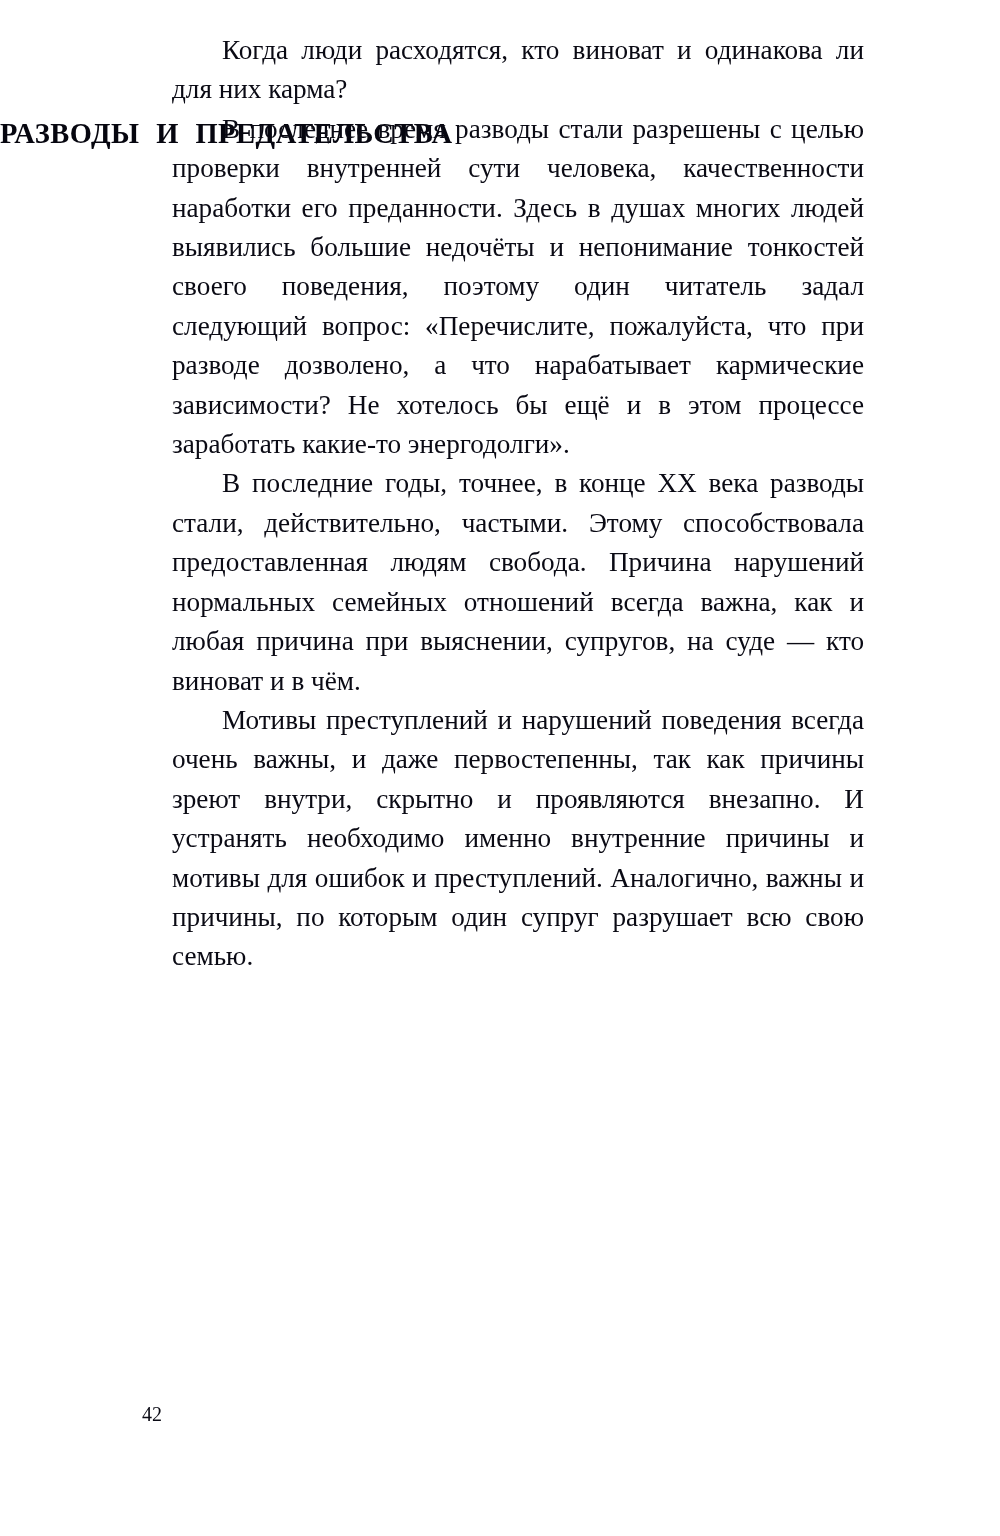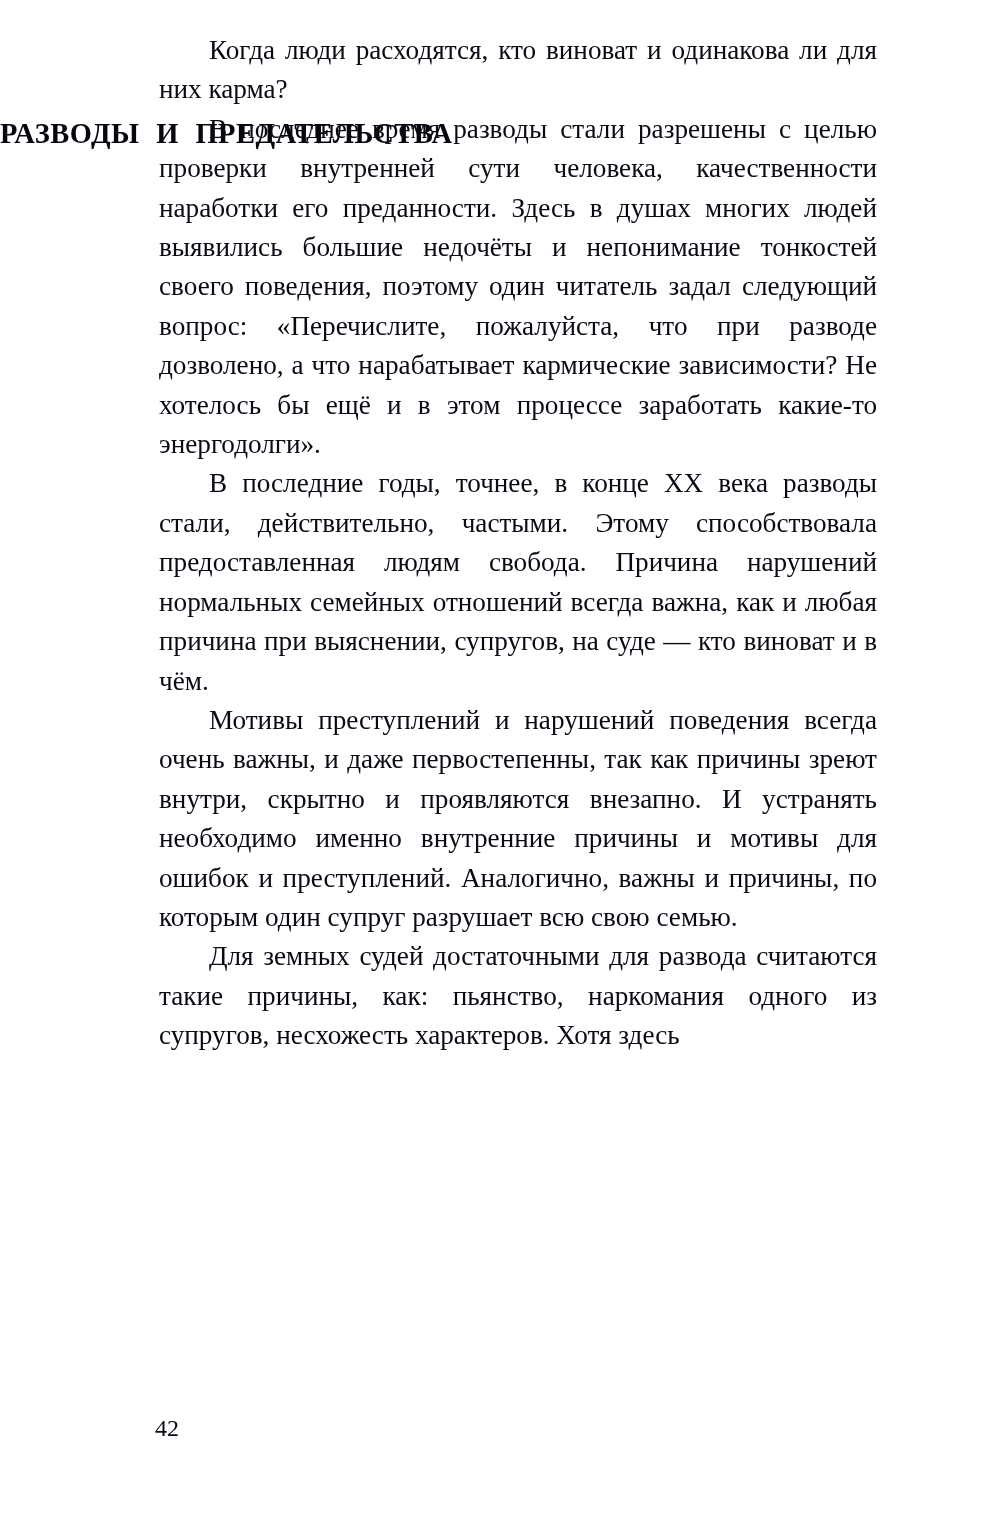--- a/index.html
+++ b/index.html
@@ -41,7 +41,7 @@
   }
 
   .body-text {
-    margin: 4px;
+    margin: 17px;
     padding: 0;
   }
 

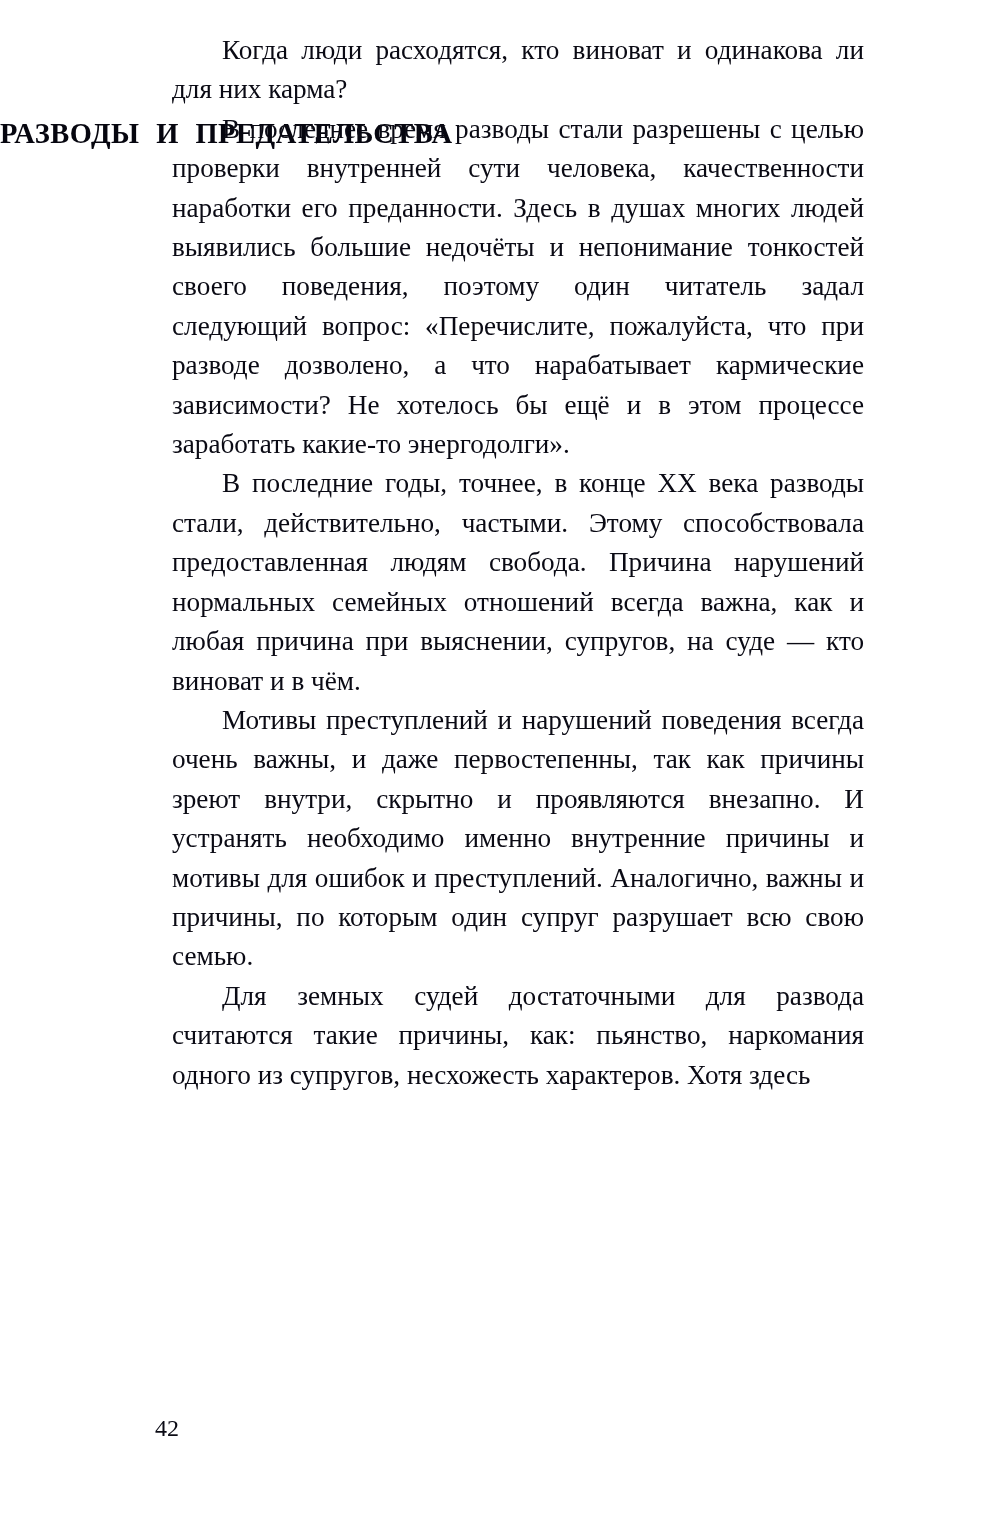--- a/index.html
+++ b/index.html
@@ -95,7 +95,6 @@
 
       <p class="para">Мотивы преступлений и нарушений поведения всегда очень важны, и даже первостепенны, так как причины зреют внутри, скрытно и проявляются внезапно. И устранять необходимо именно внутренние причины и мотивы для ошибок и преступлений. Аналогично, важны и причины, по которым один супруг разрушает всю свою семью.</p>
 
-      <p class="para">Для земных судей достаточными для развода считаются такие причины, как: пьянство, наркомания одного из супругов, несхожесть характеров. Хотя здесь</p>
 
     </div>
 

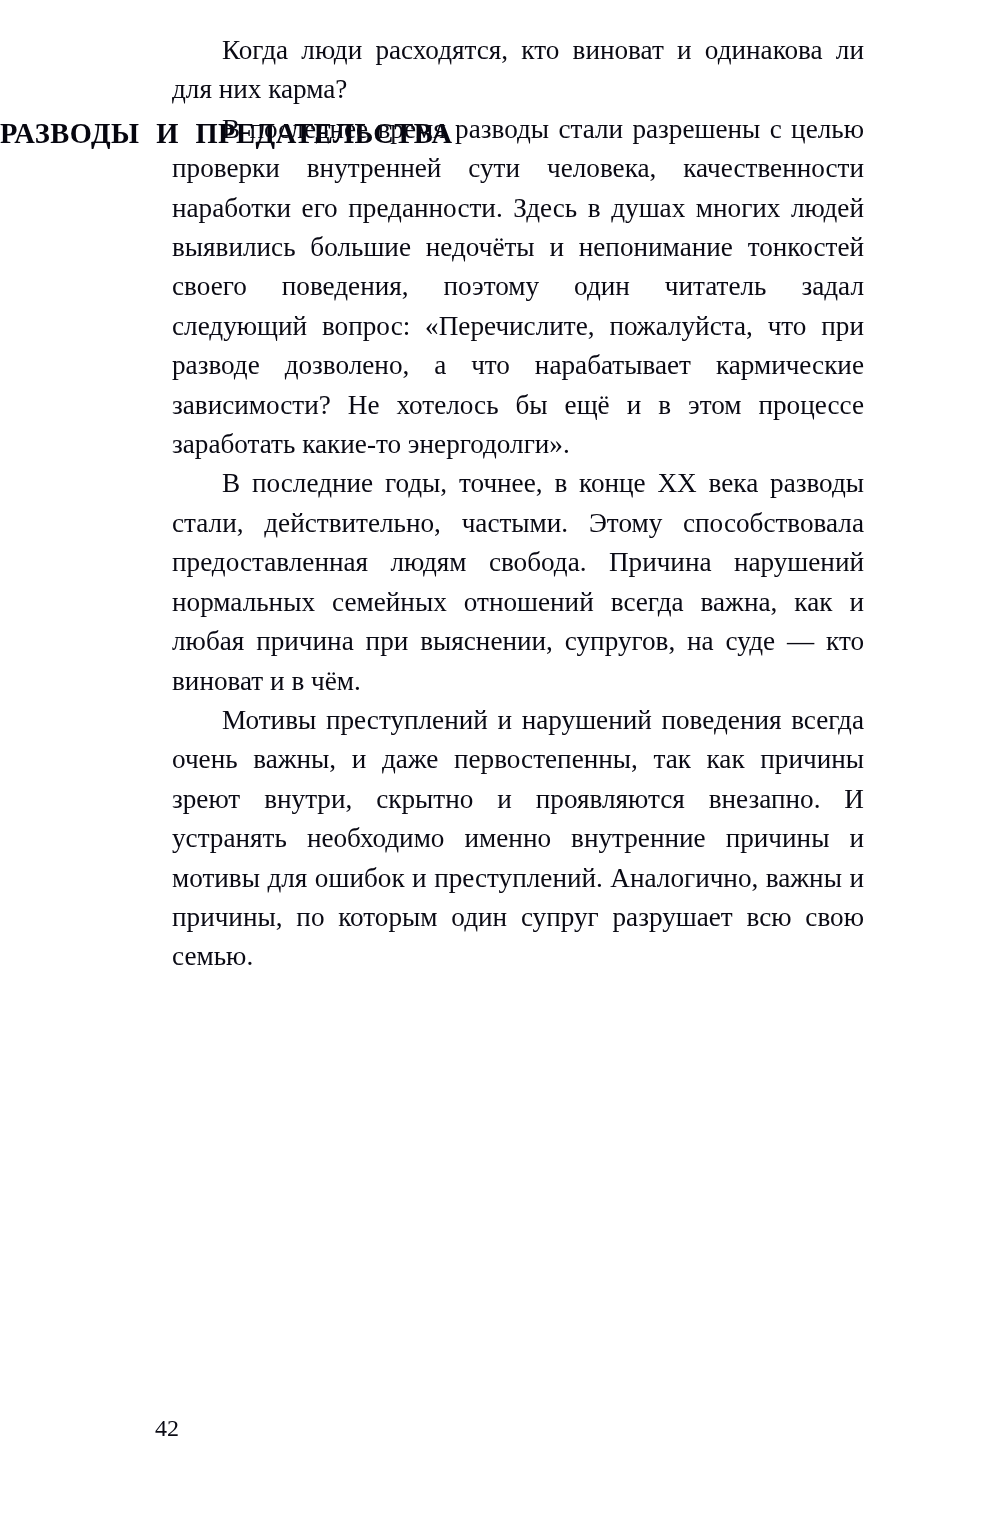--- a/index.html
+++ b/index.html
@@ -67,12 +67,11 @@
 
   .page-number {
     position: absolute;
-    left: 155px;
+    left: 142px;
     top: 1404px;
-    font-size: 24px;
+    font-size: 20px;
     line-height: 1;
     color: #0a0a14;
-    margin-top: 12px;
   }
 </style>
 </head>

